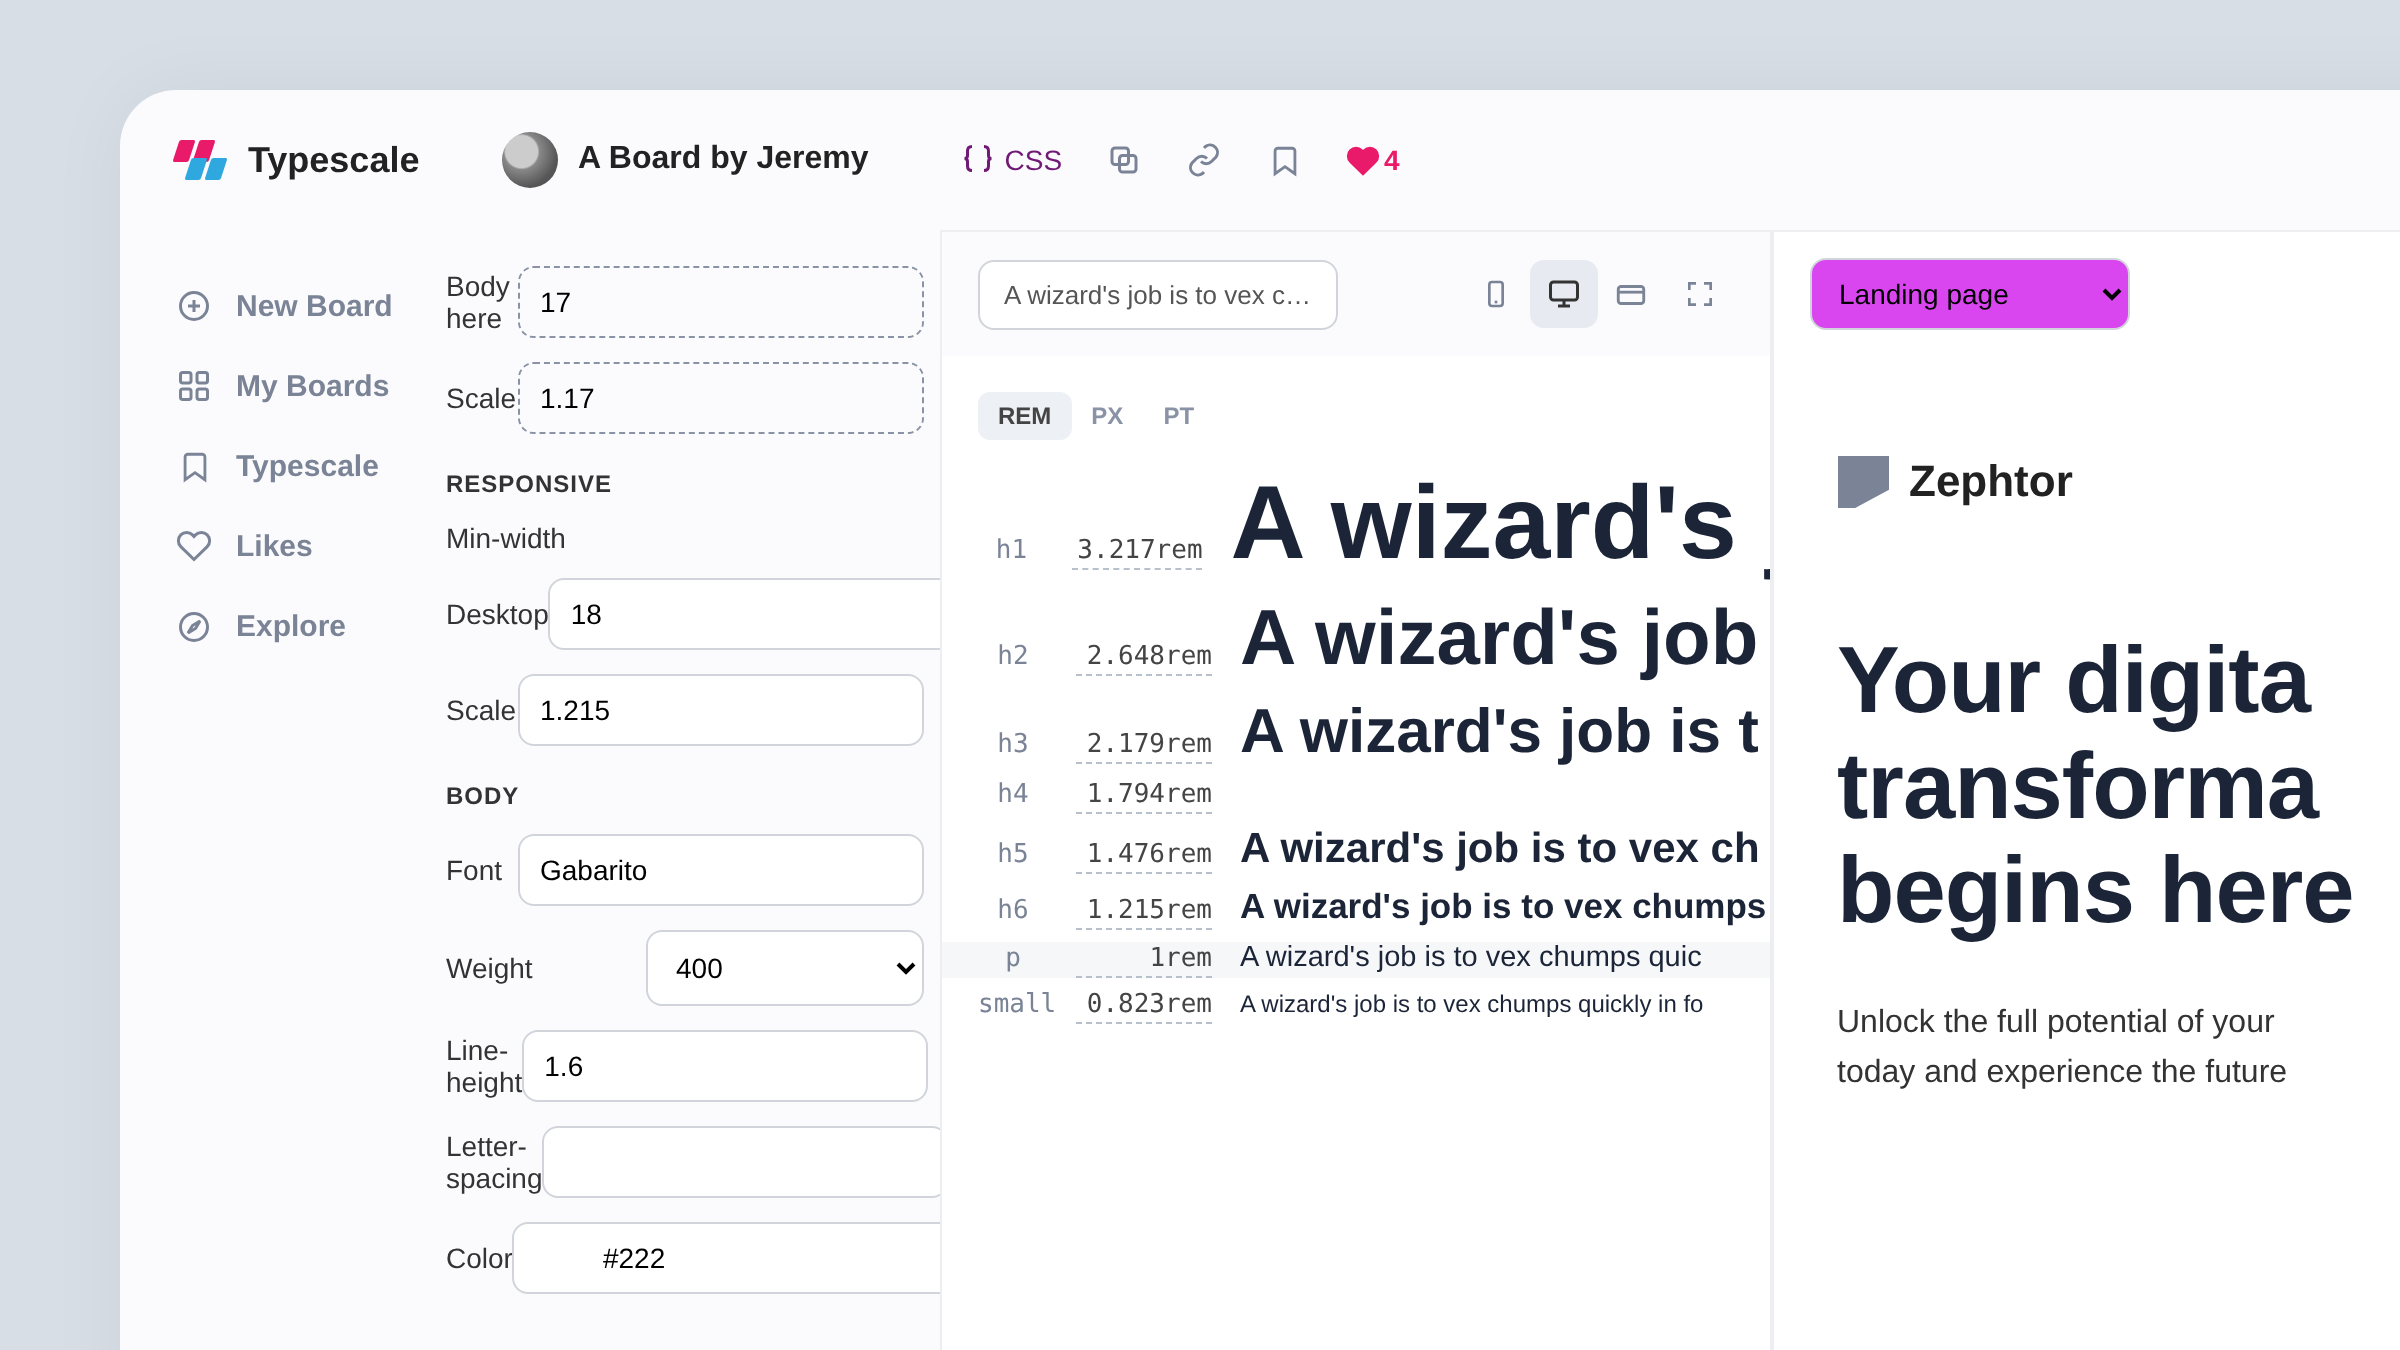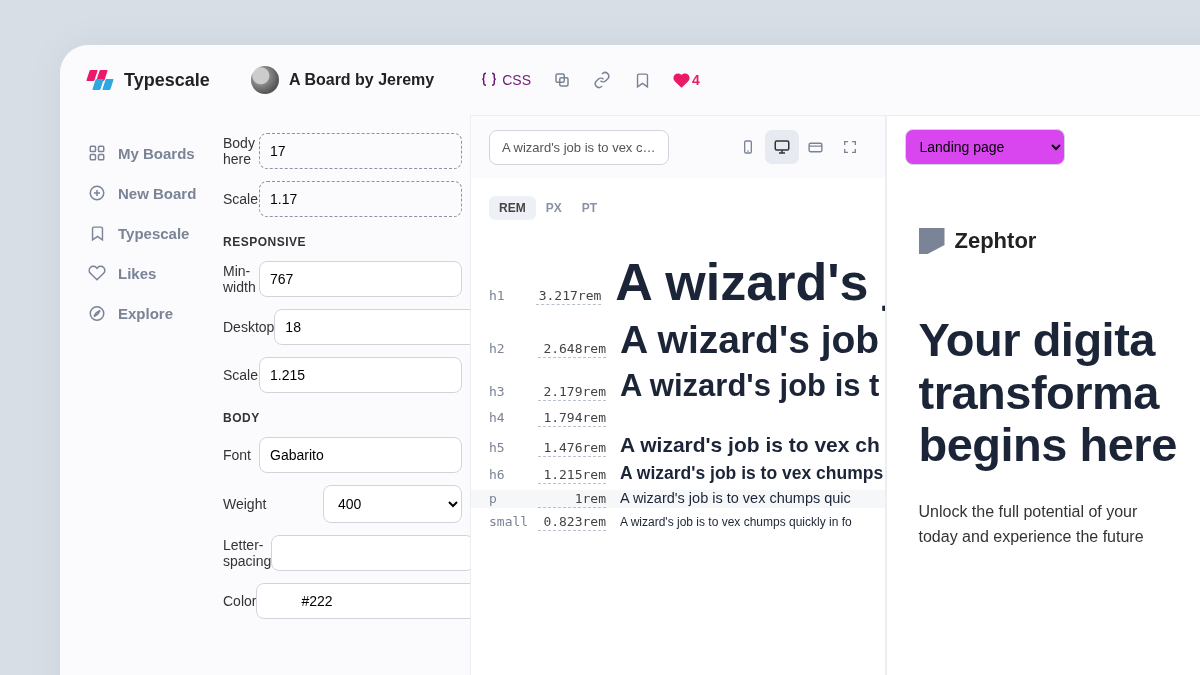--- a/index.html
+++ b/index.html
@@ -148,6 +148,15 @@
     <div class="left-nav">
       <div class="nav-item">
         <span class="nav-icon">
+            <svg width="20" height="20" viewBox="0 0 24 24" fill="none" stroke="currentColor" stroke-width="2">
+              <circle cx="12" cy="12" r="9"></circle>
+              <path d="M12 8v8M8 12h8"></path>
+            </svg>
+          </span>
+        <span>New Board</span>
+      </div>
+      <div class="nav-item">
+        <span class="nav-icon">
             <svg width="18" height="18" viewBox="0 0 24 24" fill="none" stroke="currentColor" stroke-width="2">
               <rect x="3" y="3" width="7" height="7" rx="1.5"></rect>
               <rect x="14" y="3" width="7" height="7" rx="1.5"></rect>
@@ -156,15 +165,6 @@
             </svg>
           </span>
         <span>My Boards</span>
-      </div>
-      <div class="nav-item">
-        <span class="nav-icon">
-            <svg width="20" height="20" viewBox="0 0 24 24" fill="none" stroke="currentColor" stroke-width="2">
-              <circle cx="12" cy="12" r="9"></circle>
-              <path d="M12 8v8M8 12h8"></path>
-            </svg>
-          </span>
-        <span>New Board</span>
       </div>
       <div class="nav-item">
         <span class="nav-icon">

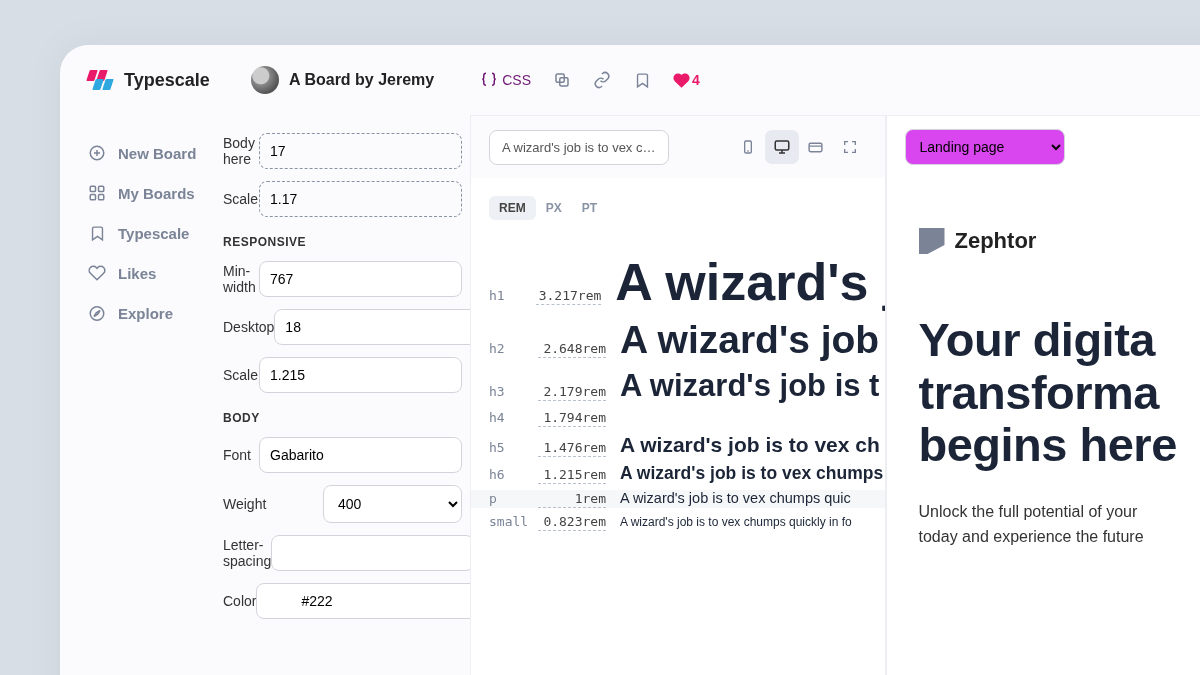--- a/index.html
+++ b/index.html
@@ -76,7 +76,7 @@
     .template-select { padding:8px 10px; border:1px solid #d1d5db; border-radius:8px; font-size:14px; background:#d946ef; width:160px;}
 
     .scale-body { flex:1; background:#fff; padding:18px 0 18px 18px; overflow:hidden;}
-    .unit-tabs { display:flex; gap:0; margin-bottom:32px;text-align:center;}
+    .unit-tabs { display:flex; gap:0; margin-bottom:12px;text-align:center;}
     .unit-tab { font-size:12px; font-weight:600; padding:5px 10px; color:#8a93a5; cursor:pointer; border-radius:6px;}
     .unit-tab.active { background:#edf0f4; color:#444;}
     .scale-row { display:flex; align-items:baseline; gap:14px; margin-bottom:6px;}

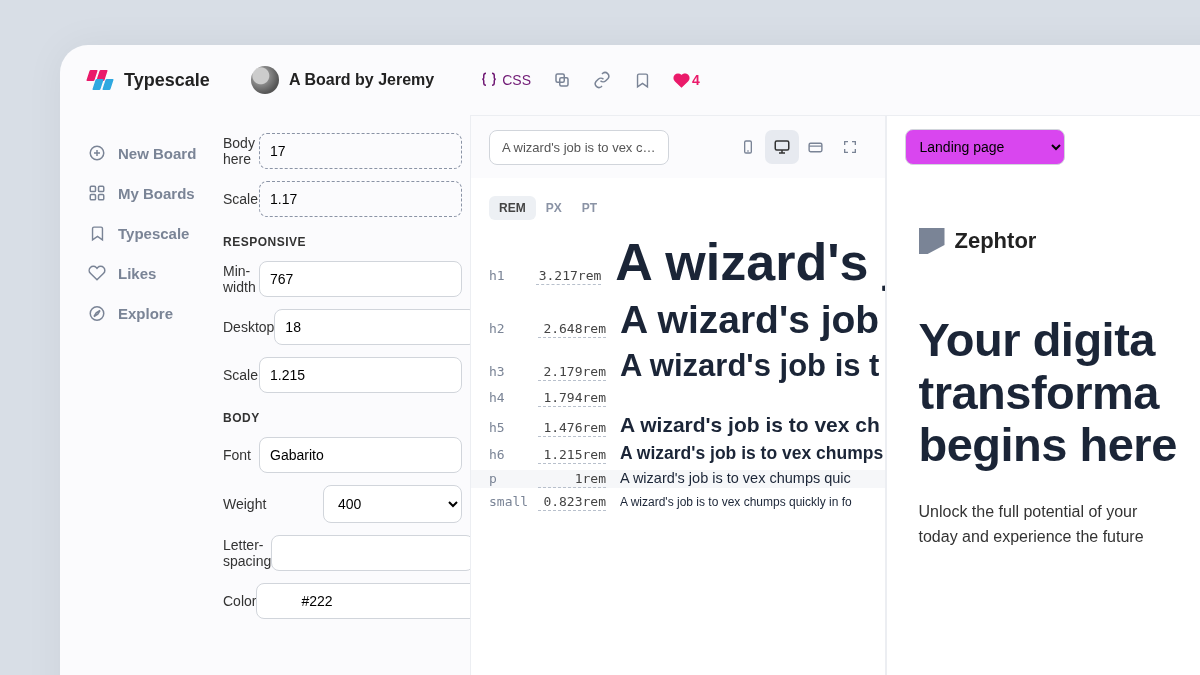--- a/index.html
+++ b/index.html
@@ -206,7 +206,6 @@
       <div class="section-hdr">RESPONSIVE</div>
       <div class="field-row">
         <span class="field-label">Min-width</span>
-        <input class="field-input" value="767" style="">
       </div>
       <div class="field-row">
         <span class="field-label">Desktop</span>

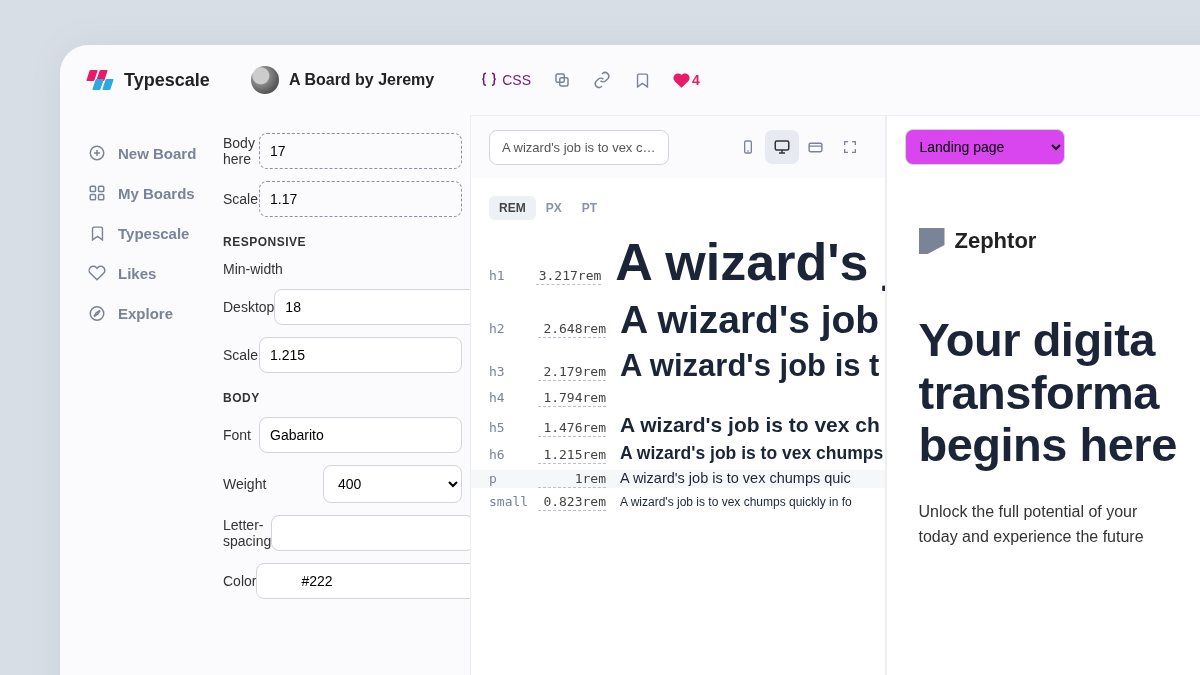--- a/index.html
+++ b/index.html
@@ -81,7 +81,7 @@
     .unit-tab.active { background:#edf0f4; color:#444;}
     .scale-row { display:flex; align-items:baseline; gap:14px; margin-bottom:6px;}
     .scale-row.highlight { background:#f6f7f9; margin-left:-18px; padding-left:18px;}
-    .tag-col { width:35px; text-align:left; font-family: ui-monospace, monospace; font-size:13px; color:#7a8496;}
+    .tag-col { width:35px; text-align:center; font-family: ui-monospace, monospace; font-size:13px; color:#7a8496;}
     .size-col { width:68px; text-align:right; font-family: ui-monospace, monospace; font-size:13px; color:#444; border-bottom:1px dashed #b8c0cc; padding-bottom:1px;}
     .sample-col { white-space:nowrap; overflow:hidden; color:#1b2537; font-weight:600; }
 

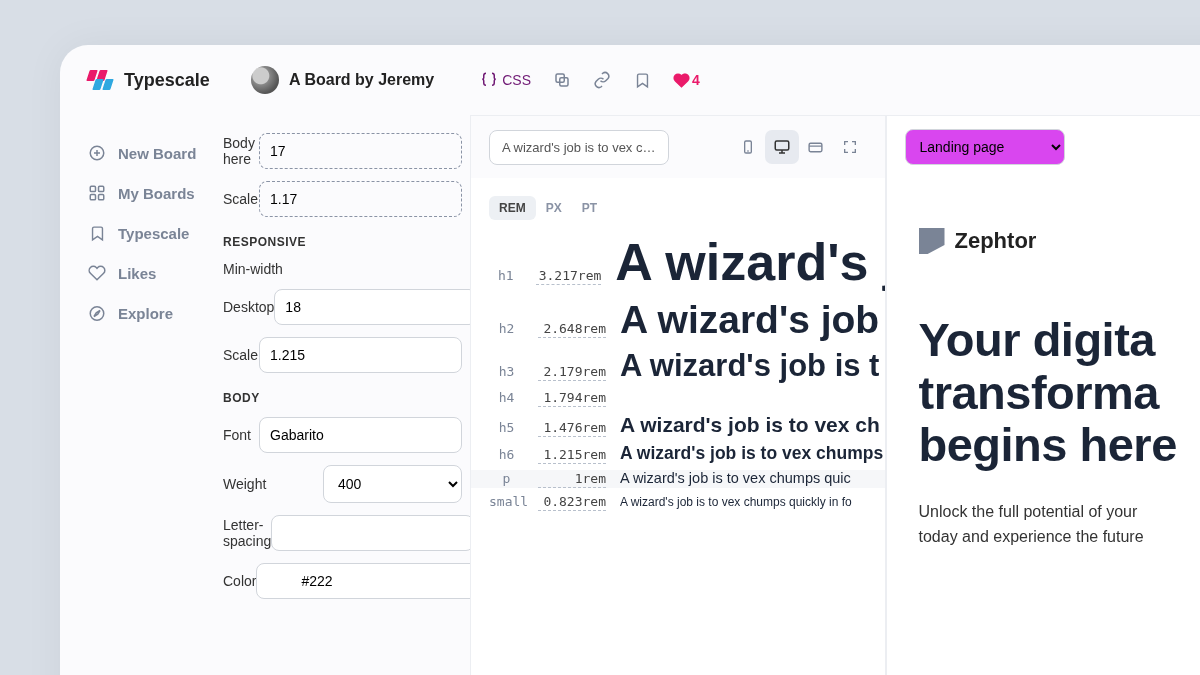--- a/index.html
+++ b/index.html
@@ -226,6 +226,10 @@
         <select class="field-input"><option>400</option></select>
       </div>
       <div class="field-row">
+        <span class="field-label">Line-height</span>
+        <input class="field-input" value="1.6" style="">
+      </div>
+      <div class="field-row">
         <span class="field-label">Letter-spacing</span>
         <input class="field-input" value="" style="">
       </div>

